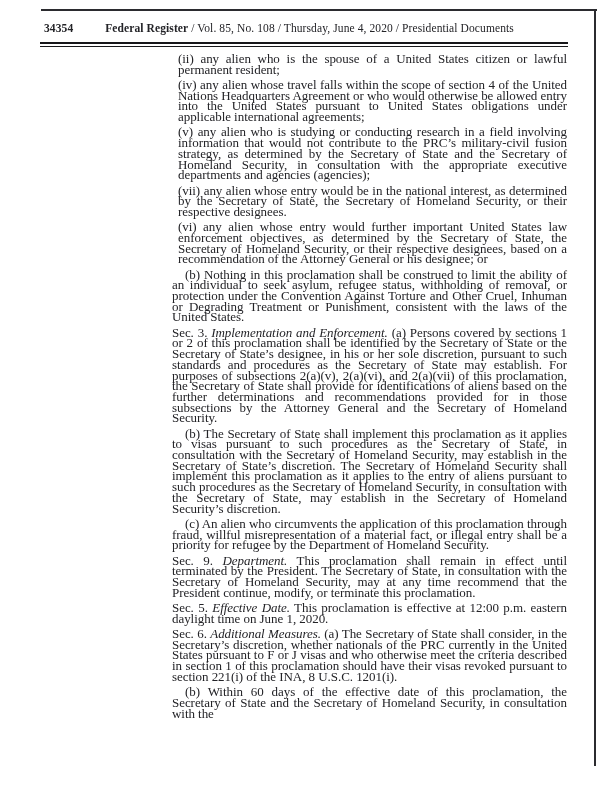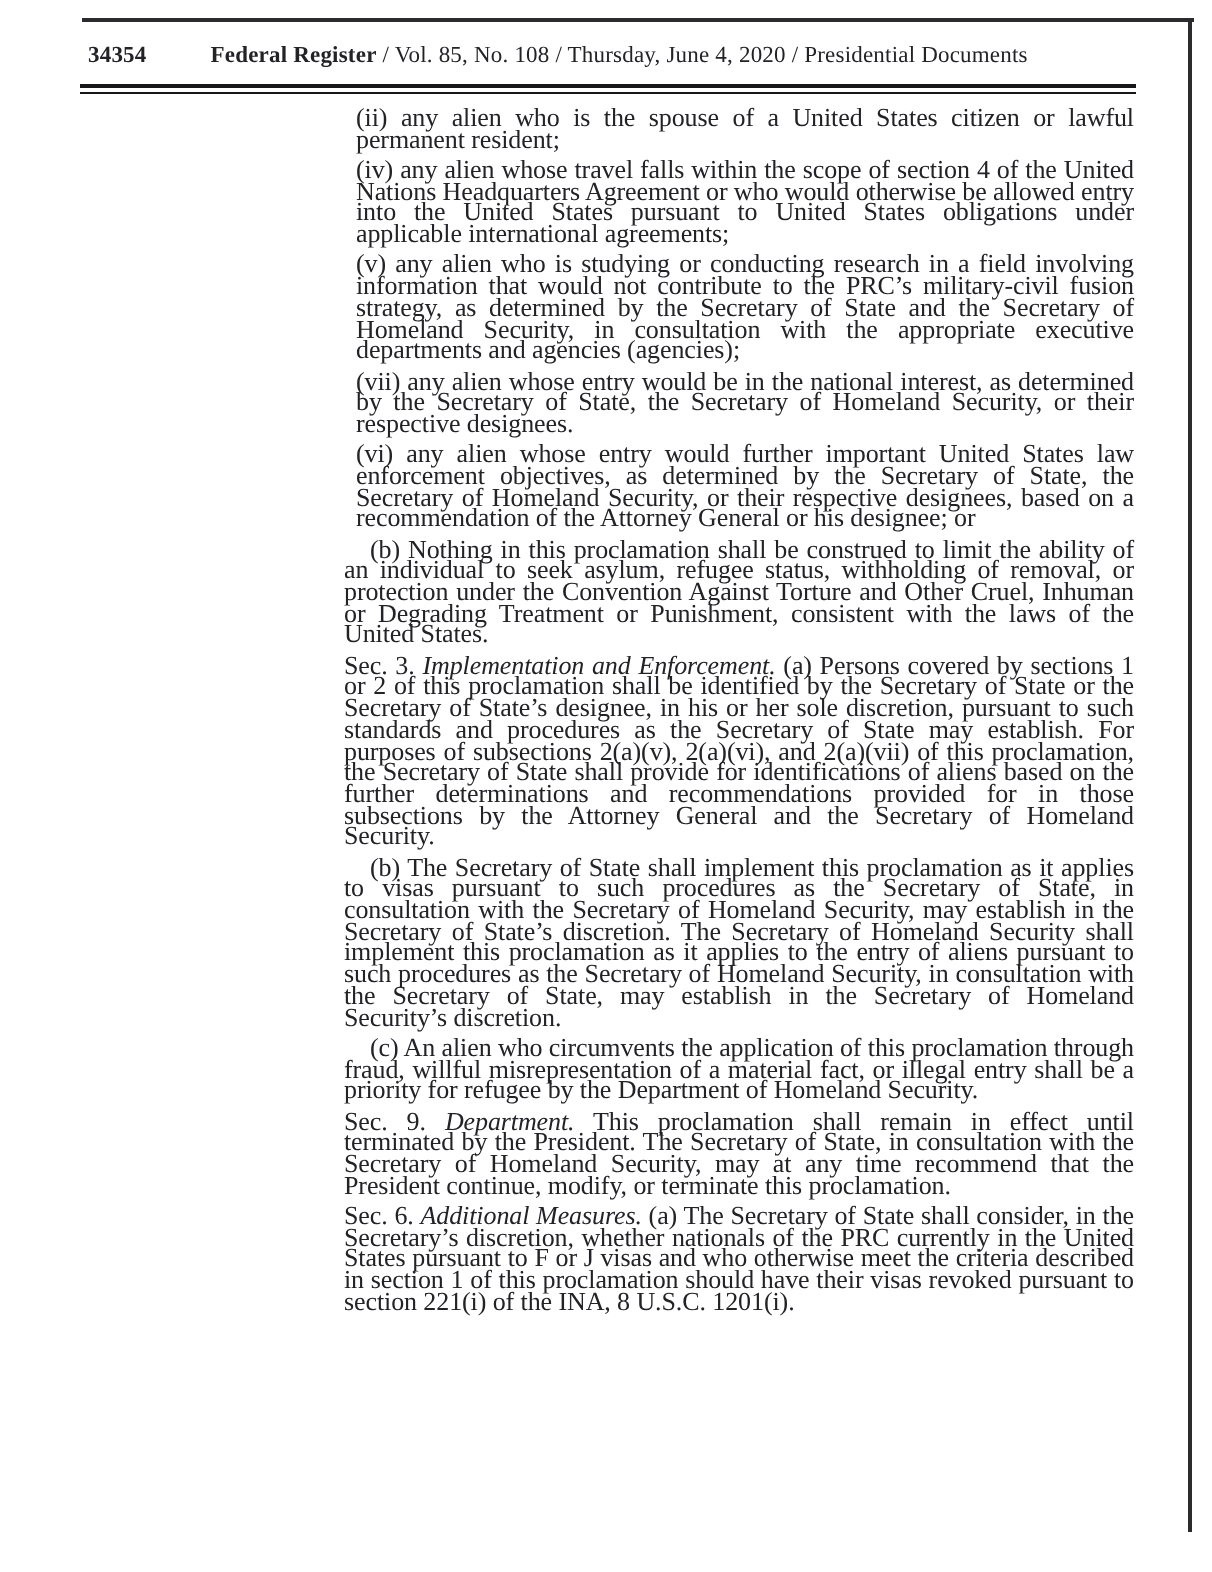--- a/index.html
+++ b/index.html
@@ -82,6 +82,7 @@
     <p class="indent"><span>(b) The Secretary of State shall implement this proclamation as it applies to visas pursuant to such procedures as the Secretary of State, in consultation with the Secretary of Homeland Security, may establish in the Secretary of State’s discretion. The Secretary of Homeland Security shall implement this proclamation as it applies to the entry of aliens pursuant to such procedures as the Secretary of Homeland Security, in consultation with the Secretary of State, may establish in the Secretary of Homeland Security’s discretion.</span></p>
     <p class="indent"><span>(c) An alien who circumvents the application of this proclamation through fraud, willful misrepresentation of a material fact, or illegal entry shall be a priority for refugee by the Department of Homeland Security.</span></p>
     <p class="sec"><span class="b">Sec. 9</span><span>. </span><span class="i">Department.</span><span> This proclamation shall remain in effect until terminated by the President. The Secretary of State, in consultation with the Secretary of Homeland Security, may at any time recommend that the President continue, modify, or terminate this proclamation.</span></p>
+    <p class="sec"><span class="b">Sec. 5</span><span>. </span><span class="i">Effective Date.</span><span> This proclamation is effective at 12:00 p.m. eastern daylight time on June 1, 2020.</span></p>
     <p class="sec"><span class="b">Sec. 6</span><span>. </span><span class="i">Additional Measures.</span><span> (a) The Secretary of State shall consider, in the Secretary’s discretion, whether nationals of the PRC currently in the United States pursuant to F or J visas and who otherwise meet the criteria described in section 1 of this proclamation should have their visas revoked pursuant to section 221(i) of the INA, 8 U.S.C. 1201(i).</span></p>
   </div>
 

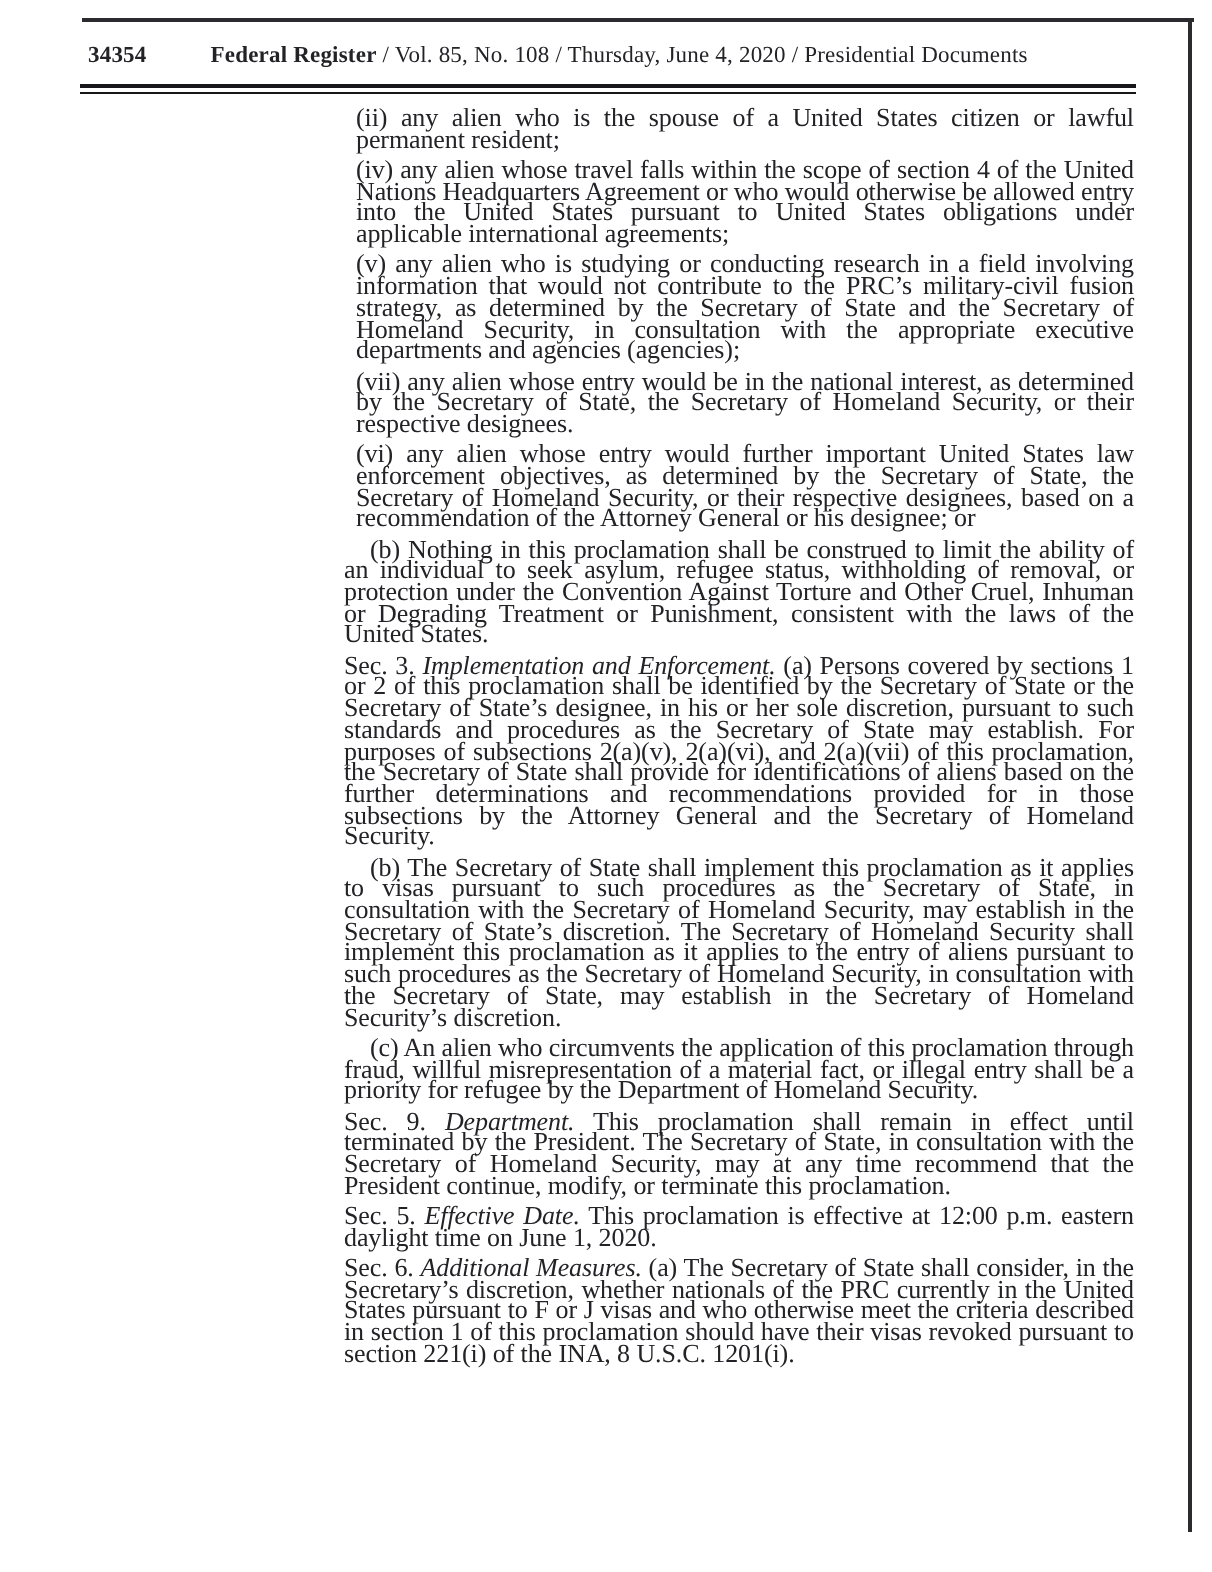--- a/index.html
+++ b/index.html
@@ -84,6 +84,7 @@
     <p class="sec"><span class="b">Sec. 9</span><span>. </span><span class="i">Department.</span><span> This proclamation shall remain in effect until terminated by the President. The Secretary of State, in consultation with the Secretary of Homeland Security, may at any time recommend that the President continue, modify, or terminate this proclamation.</span></p>
     <p class="sec"><span class="b">Sec. 5</span><span>. </span><span class="i">Effective Date.</span><span> This proclamation is effective at 12:00 p.m. eastern daylight time on June 1, 2020.</span></p>
     <p class="sec"><span class="b">Sec. 6</span><span>. </span><span class="i">Additional Measures.</span><span> (a) The Secretary of State shall consider, in the Secretary’s discretion, whether nationals of the PRC currently in the United States pursuant to F or J visas and who otherwise meet the criteria described in section 1 of this proclamation should have their visas revoked pursuant to section 221(i) of the INA, 8 U.S.C. 1201(i).</span></p>
+    <p class="indent"><span>(b) Within 60 days of the effective date of this proclamation, the Secretary of State and the Secretary of Homeland Security, in consultation with the</span></p>
   </div>
 
 </body></html>

